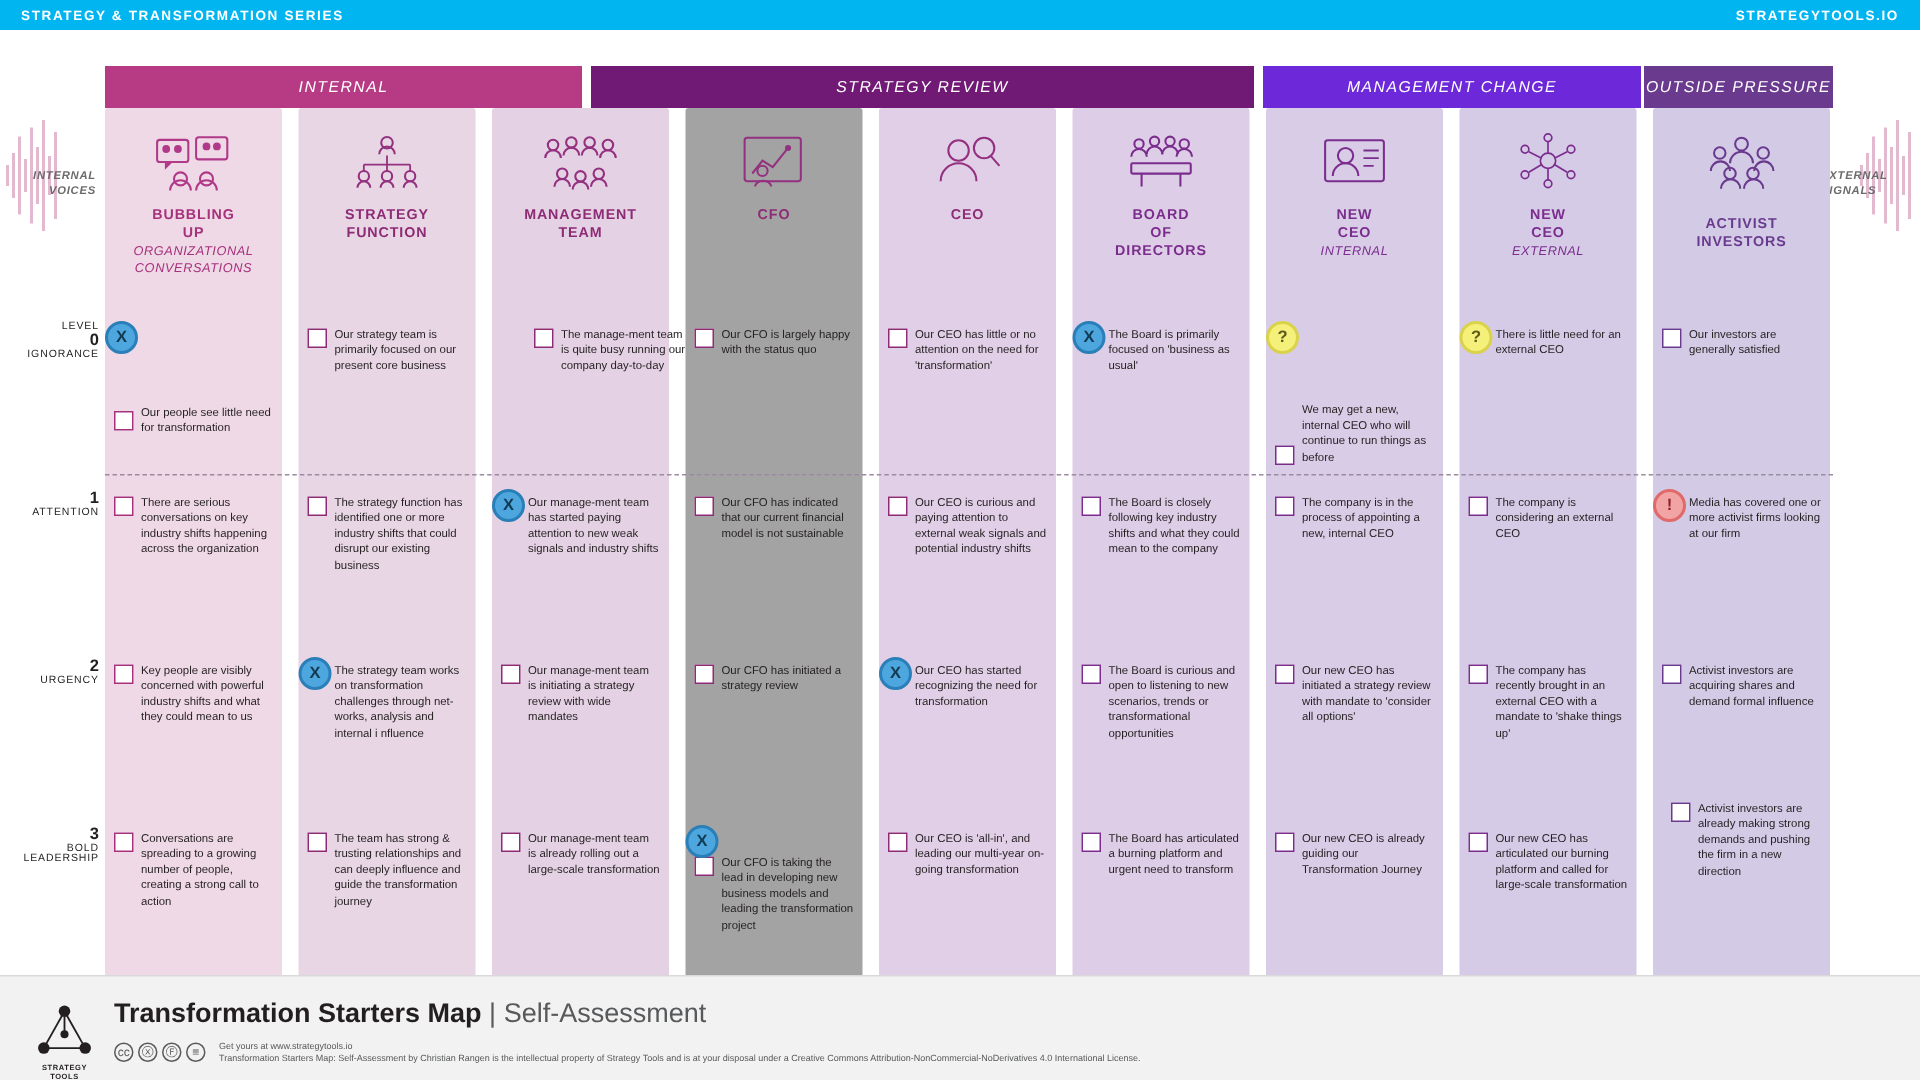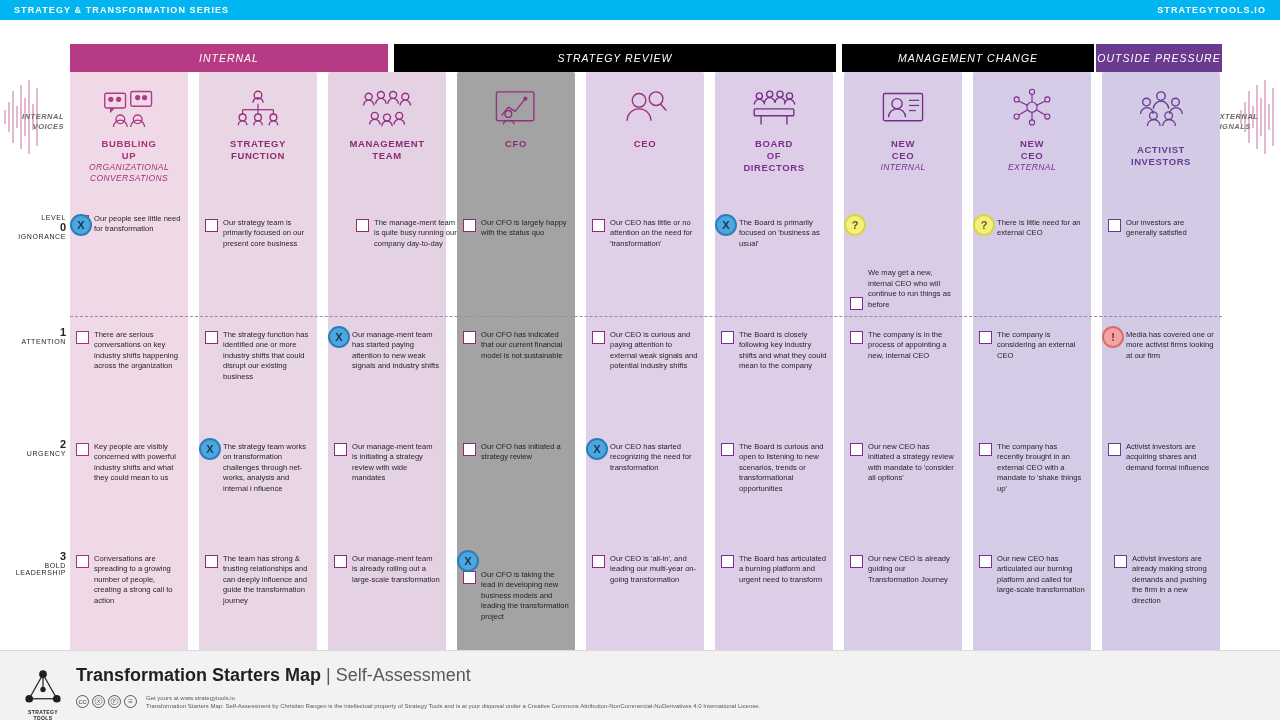--- a/index.html
+++ b/index.html
@@ -186,7 +186,7 @@
 
     <div class="groups" id="groups">
         <div class="group" style="left: 0px; width: 318px; background: rgb(183, 59, 132);">INTERNAL</div>
-        <div class="group" style="left: 324px; width: 442px; background: #000000;">STRATEGY REVIEW</div>
+        <div class="group" style="left: 324px; width: 442px; background: #701a75;">STRATEGY REVIEW</div>
         <div class="group" style="left: 772px; width: 252px; background: #000000;">MANAGEMENT CHANGE</div>
         <div class="group" style="left: 1026px; width: 126px; background: rgb(106, 58, 143);">OUTSIDE PRESSURE</div>
       </div>

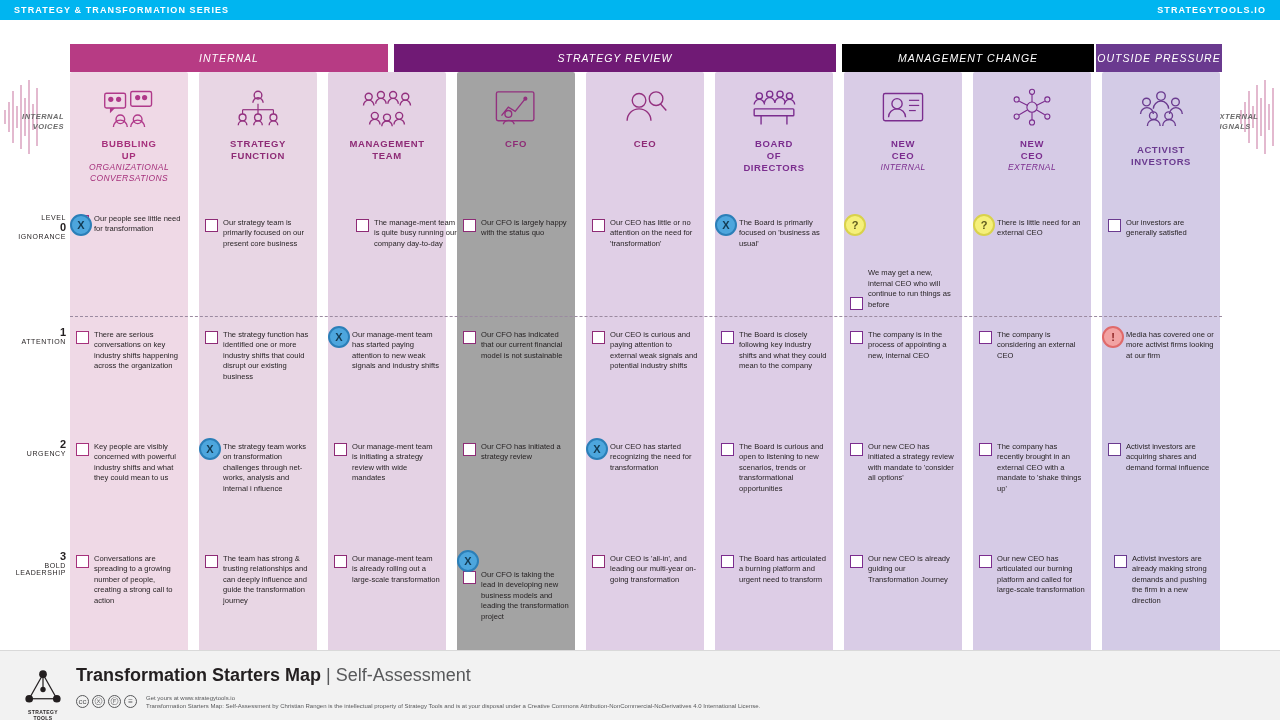--- a/index.html
+++ b/index.html
@@ -187,7 +187,7 @@
     <div class="groups" id="groups">
         <div class="group" style="left: 0px; width: 318px; background: rgb(183, 59, 132);">INTERNAL</div>
         <div class="group" style="left: 324px; width: 442px; background: #701a75;">STRATEGY REVIEW</div>
-        <div class="group" style="left: 772px; width: 252px; background: #000000;">MANAGEMENT CHANGE</div>
+        <div class="group" style="left: 772px; width: 252px; background: #6d28d9;">MANAGEMENT CHANGE</div>
         <div class="group" style="left: 1026px; width: 126px; background: rgb(106, 58, 143);">OUTSIDE PRESSURE</div>
       </div>
     <div class="cols" id="cols">

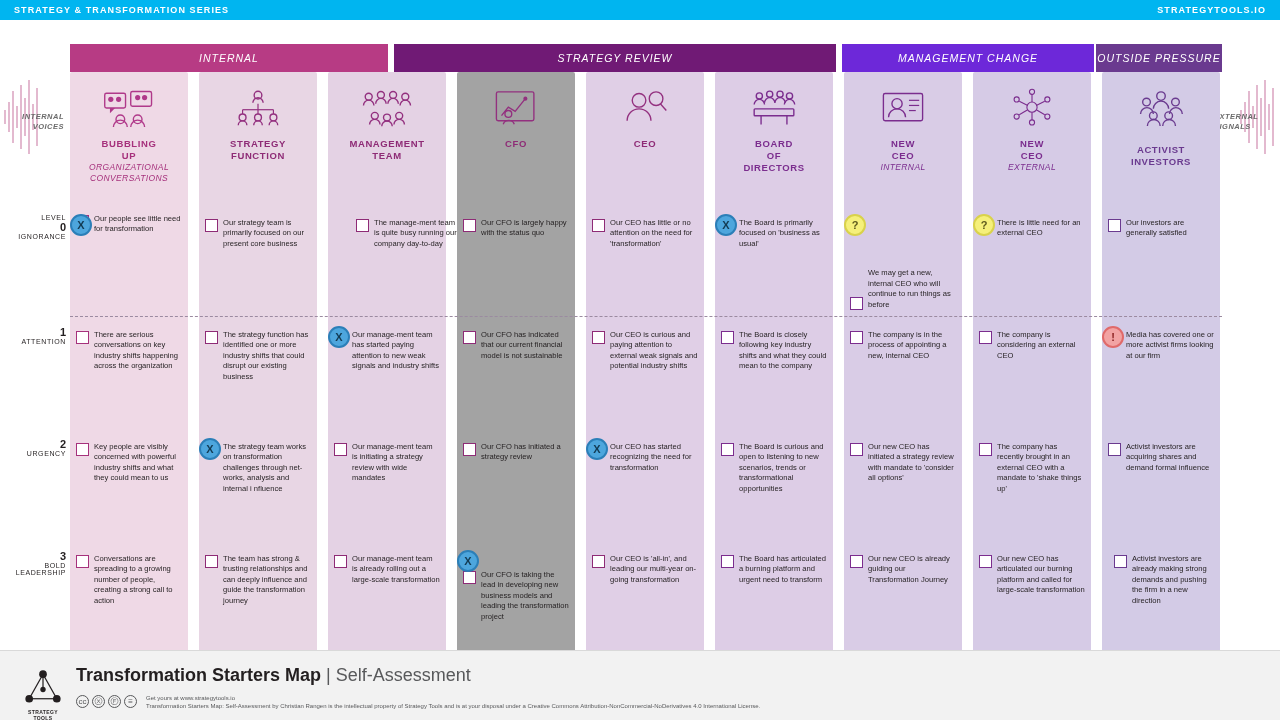--- a/index.html
+++ b/index.html
@@ -211,7 +211,7 @@
             <div class="col-title" style="color: rgb(166, 49, 124);">BUBBLING<br>UP</div>
             <div class="col-sub" style="color: rgb(166, 49, 124);">ORGANIZATIONAL<br>CONVERSATIONS</div>
           </div>
-          <div class="cell" style="top: 136px; height: 104px;">
+          <div class="cell" style="top: 156px; height: 104px; align-items: center;">
             <div class="chk" style="border-color: rgb(166, 49, 124);"></div>
             <div class="cell-text">Our people see little need for transformation</div>
           </div>

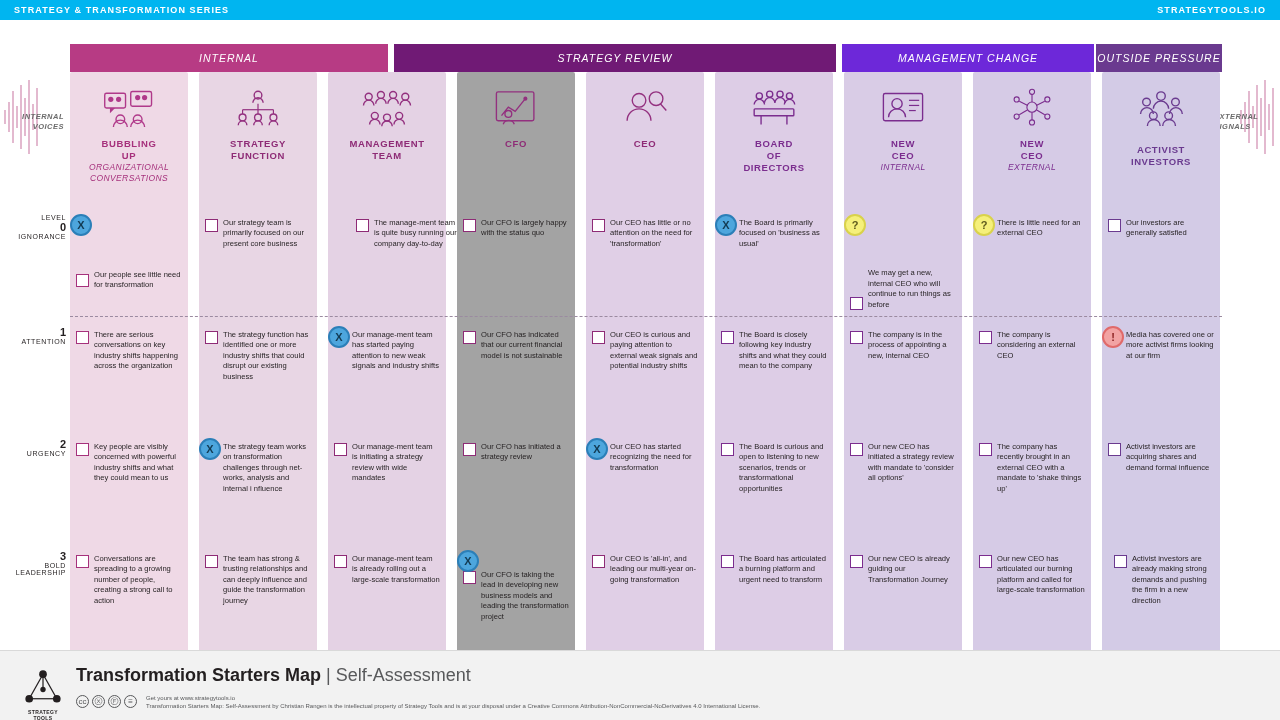--- a/index.html
+++ b/index.html
@@ -517,7 +517,7 @@
             <div class="chk" style="border-color: rgb(106, 58, 143);"></div>
             <div class="cell-text">Activist investors are acquiring shares and demand formal influence</div>
           </div>
-          <div class="cell" style="top: 476px; height: 104px; padding-left: 12px;">
+          <div class="cell" style="top: 456px; height: 104px; padding-left: 12px;">
             <div class="chk" style="border-color: rgb(106, 58, 143);"></div>
             <div class="cell-text">Activist investors are already making strong demands and pushing the firm in a new direction</div>
           </div>

